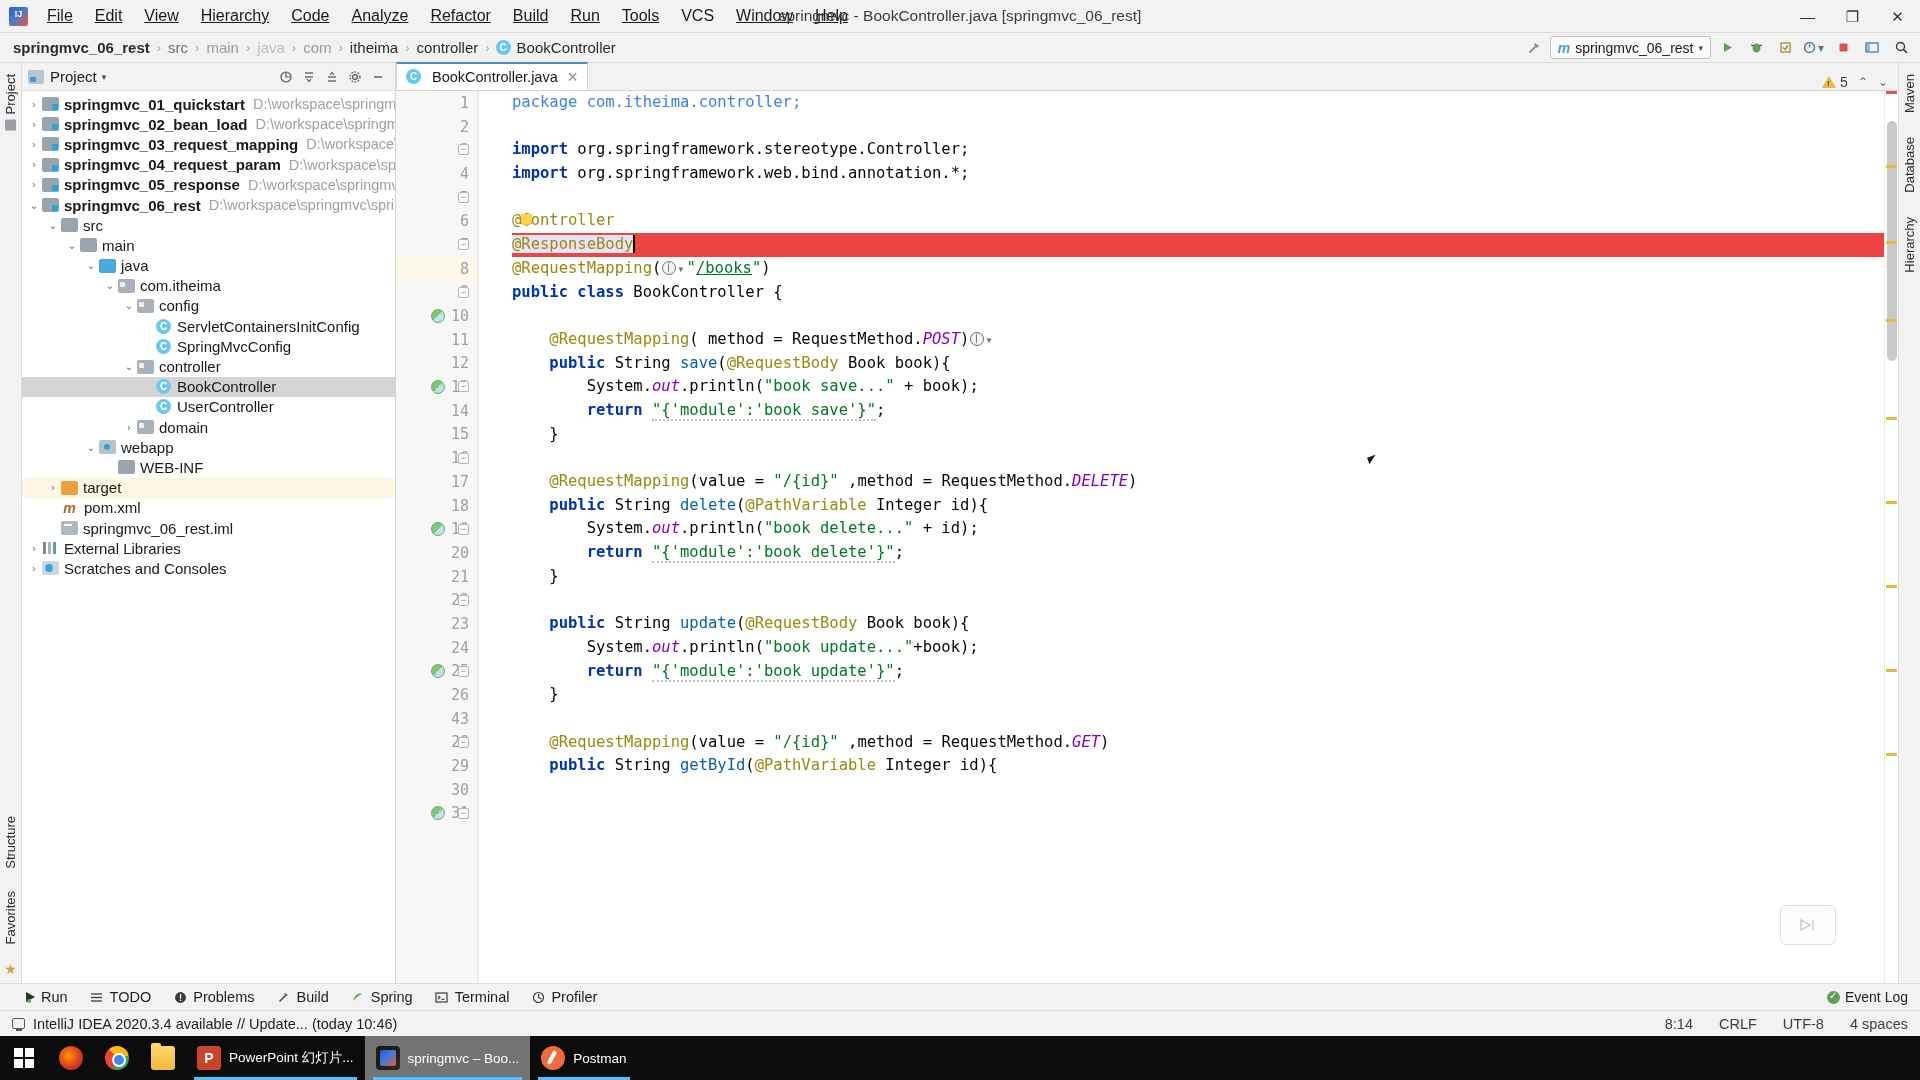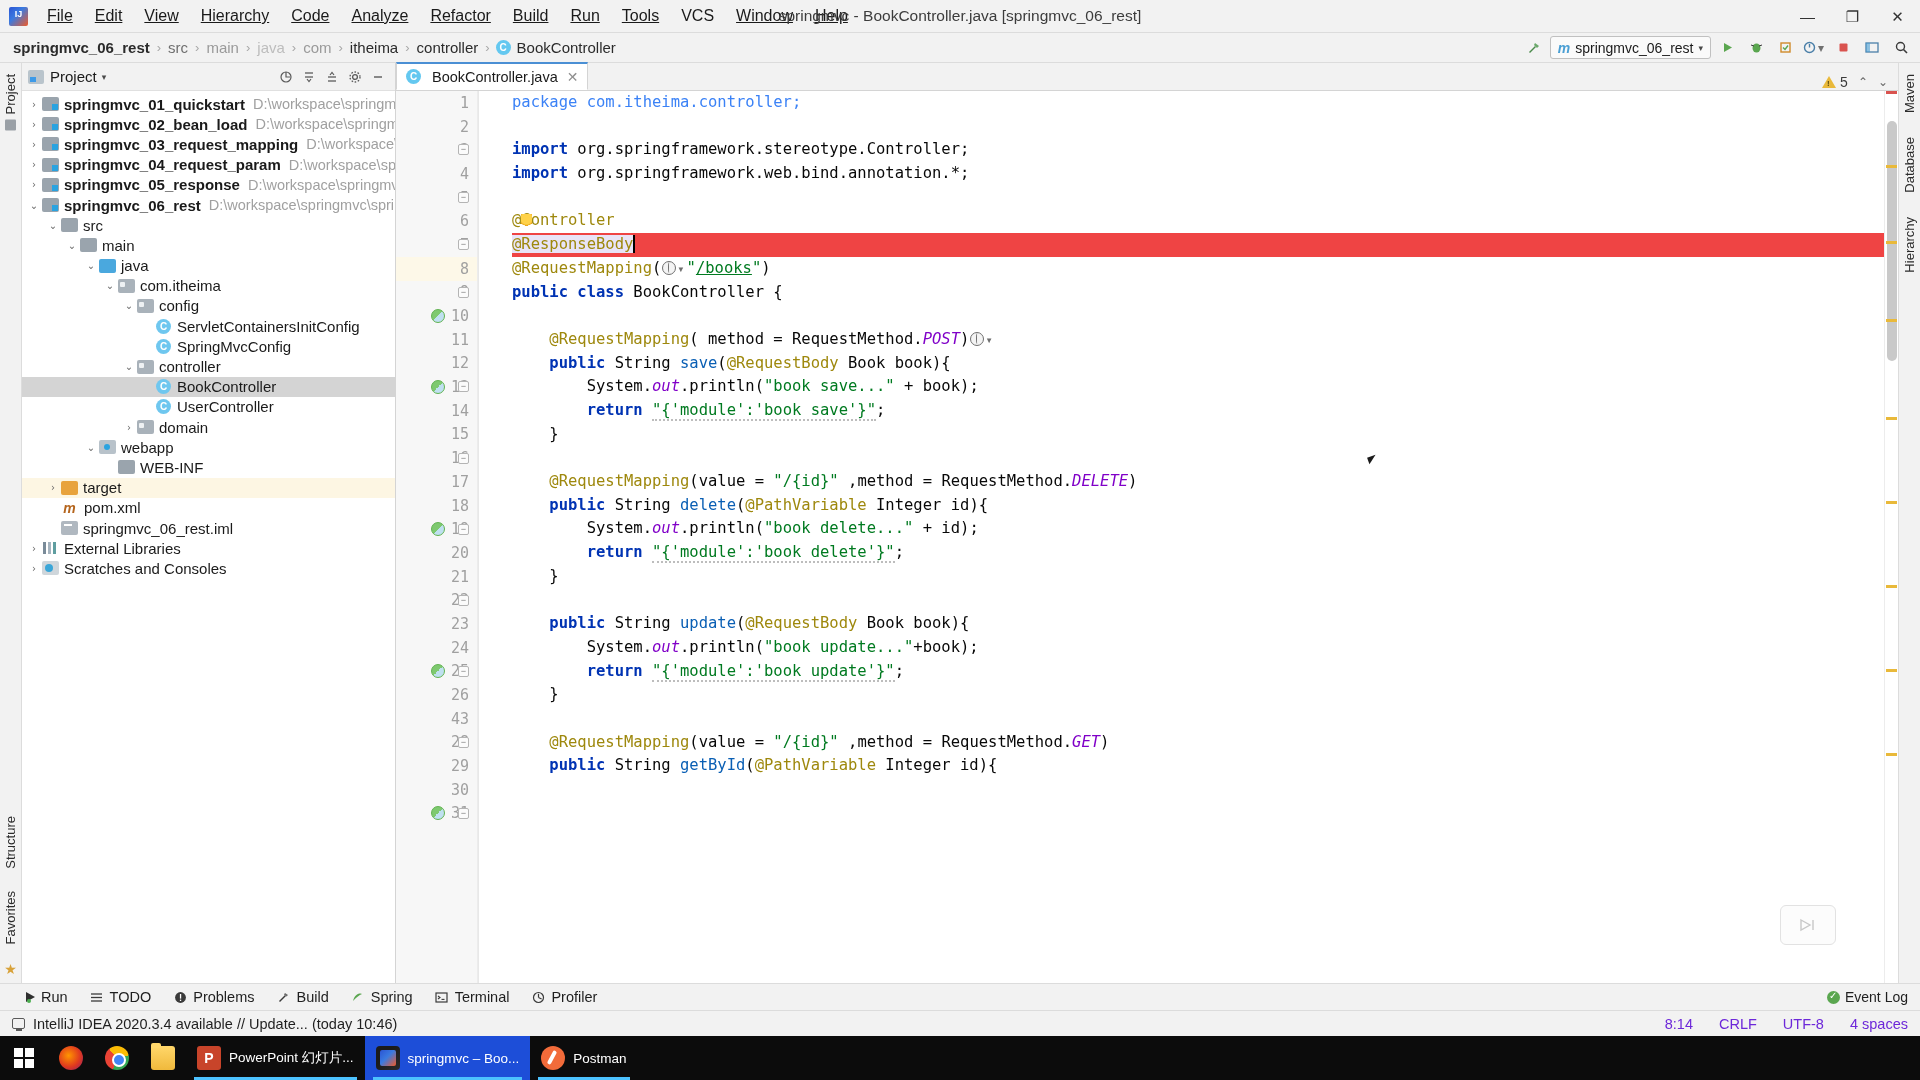--- a/index.html
+++ b/index.html
@@ -298,7 +298,7 @@
   }
   .sb-mon::after { content:''; position:absolute; left:3px; bottom:-3px; width:6px; height:2px; background:#5a5a5a; }
   .sb-right { margin-left: auto; display: flex; align-items: center; gap: 26px; }
-  .sb-item { color: #6d28d9; }
+  .sb-item { color: #404040; }
 
   
   .taskbar {

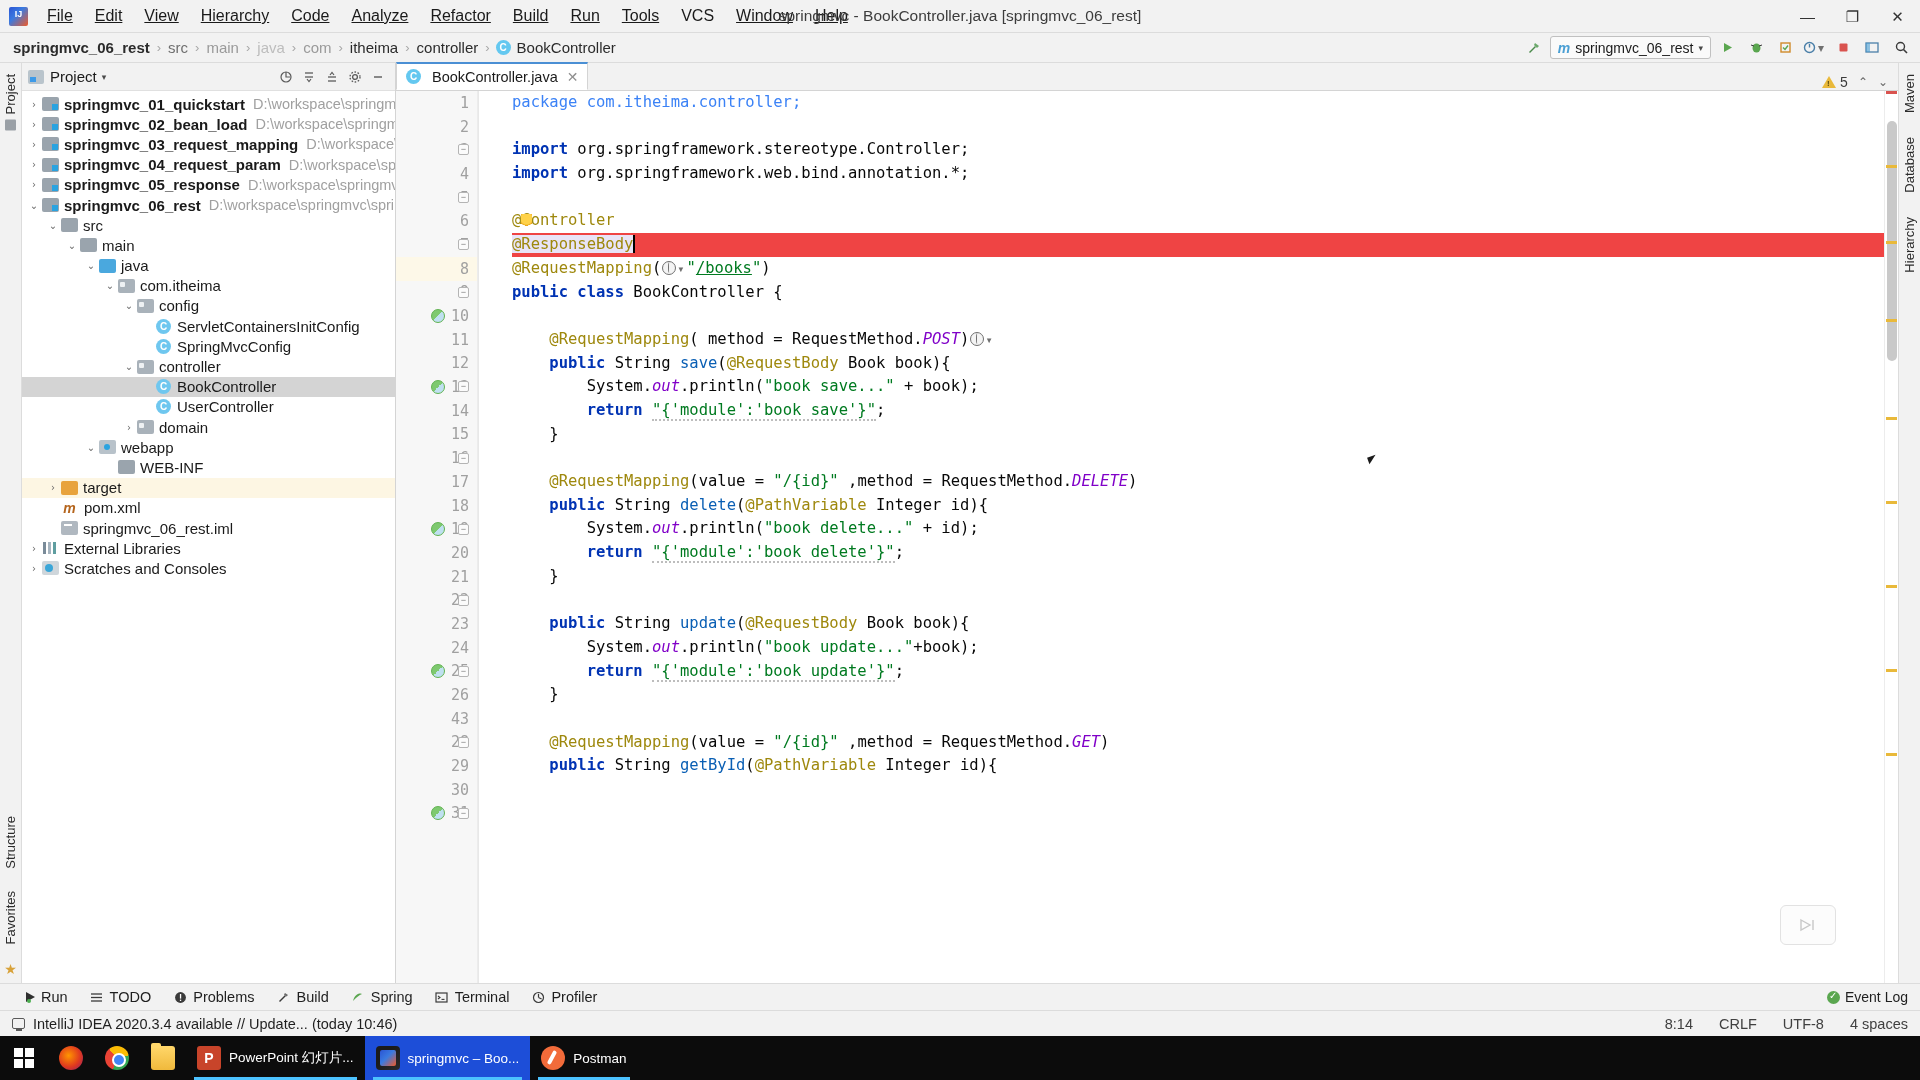--- a/index.html
+++ b/index.html
@@ -314,7 +314,7 @@
     height: 44px; display: flex; align-items: center; gap: 8px; padding: 0 11px;
     position: relative; color: #ffffff; font-size: 13.5px; white-space: nowrap;
   }
-  .tb-app.active { background: #1d4ed8; }
+  .tb-app.active { background: #737373; }
   .tb-app.active::after {
     content:''; position:absolute; left:8px; right:8px; bottom:0; height:3px; background:#4cc2ff;
   }

